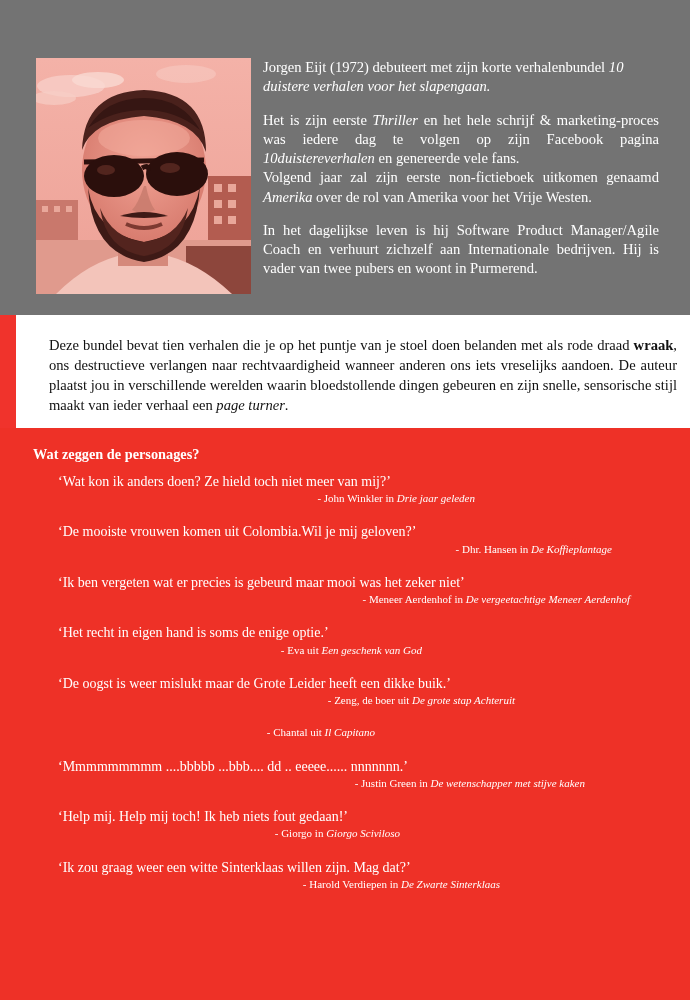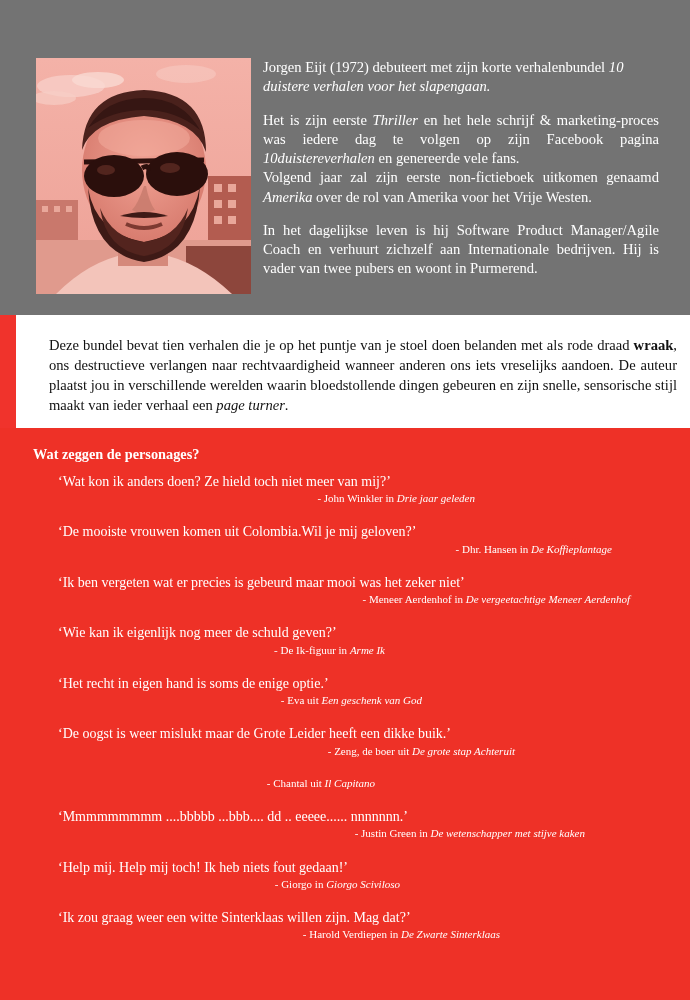--- a/index.html
+++ b/index.html
@@ -225,10 +225,6 @@
         <div class="quote-attr" style="padding-right: 60px;"><span>- Meneer Aerdenhof in </span><span class="work">De vergeetachtige Meneer Aerdenhof</span></div>
       </div>
       <div class="quote-block">
-        <div class="quote-line">‘Wie kan ik eigenlijk nog meer de schuld geven?’</div>
-        <div class="quote-attr" style="padding-right: 305px;"><span>- De Ik-figuur in </span><span class="work">Arme Ik</span></div>
-      </div>
-      <div class="quote-block">
         <div class="quote-line">‘Het recht in eigen hand is soms de enige optie.’</div>
         <div class="quote-attr" style="padding-right: 268px; margin-left: 28px;"><span>- Eva uit </span><span class="work">Een geschenk van God</span></div>
       </div>

